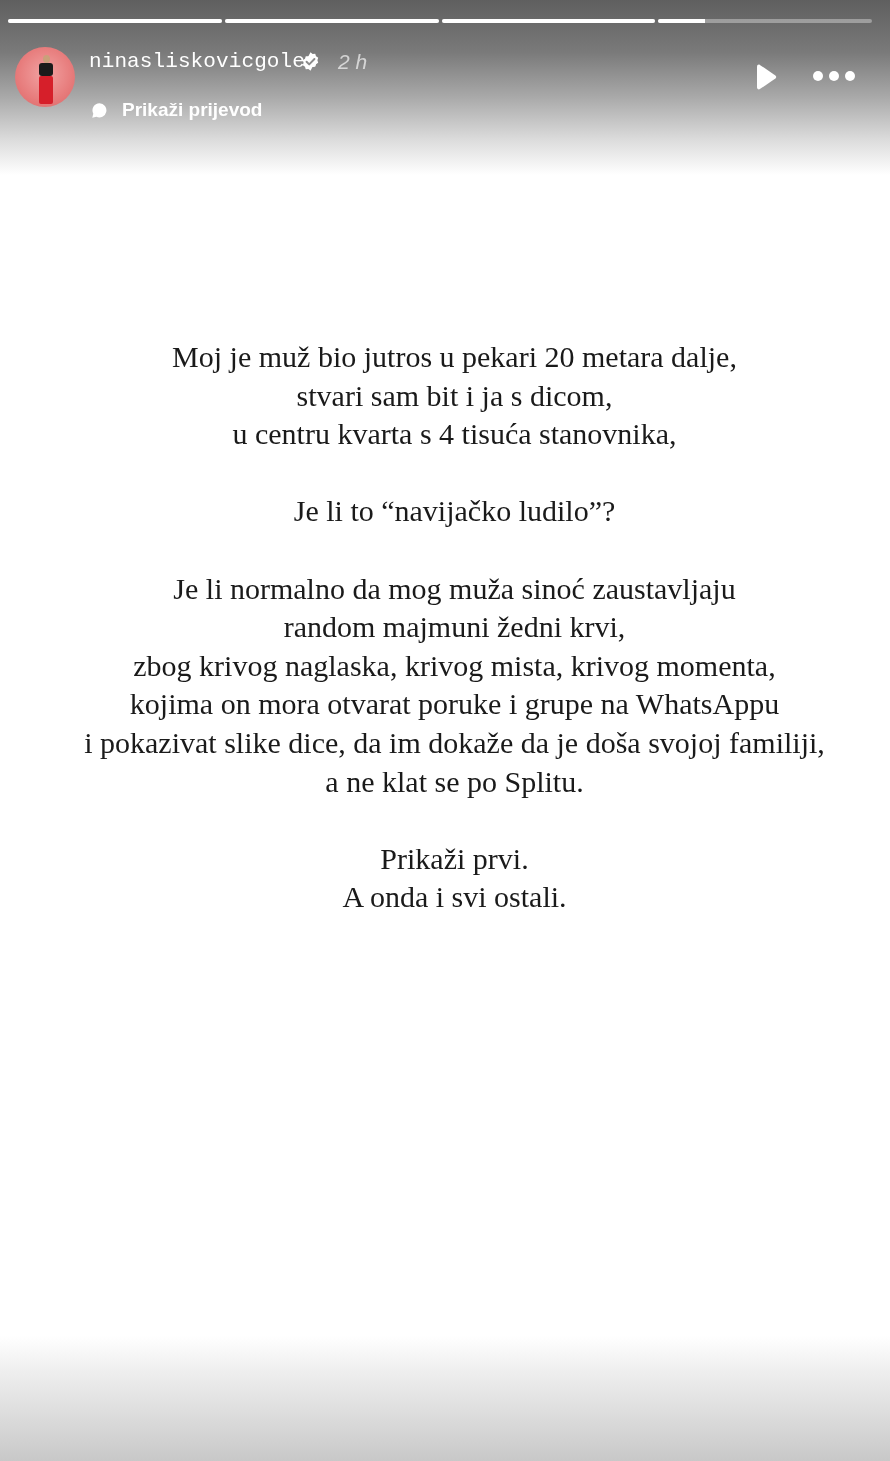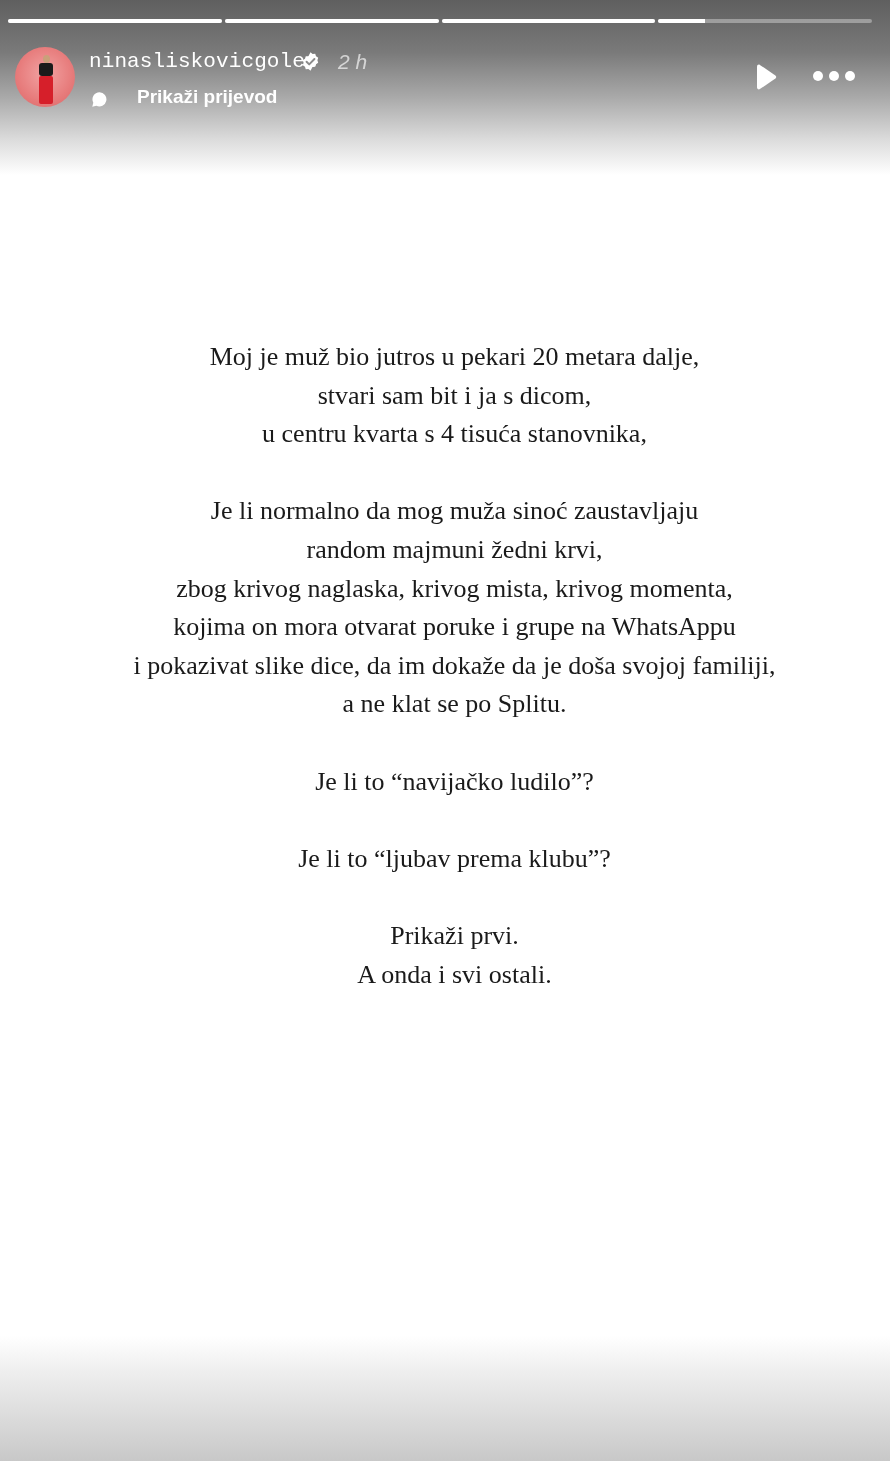--- a/index.html
+++ b/index.html
@@ -40,7 +40,7 @@
     }
     .time { position: absolute; left: 323px; top: 4px; font-size: 21px; color: rgba(255,255,255,0.65); line-height: 26px; font-style: italic; }
 
-    .translate { position: absolute; left: 76px; top: 41px; display: flex; align-items: flex-end; cursor: pointer; gap: 15px; }
+    .translate { position: absolute; left: 76px; top: 54px; display: flex; align-items: center; cursor: pointer; }
     .translate .bubble { width: 17px; height: 17px; margin-right: 14px; }
     .translate .label { font-size: 19px; font-weight: bold; color: #ffffff; line-height: 22px; }
 

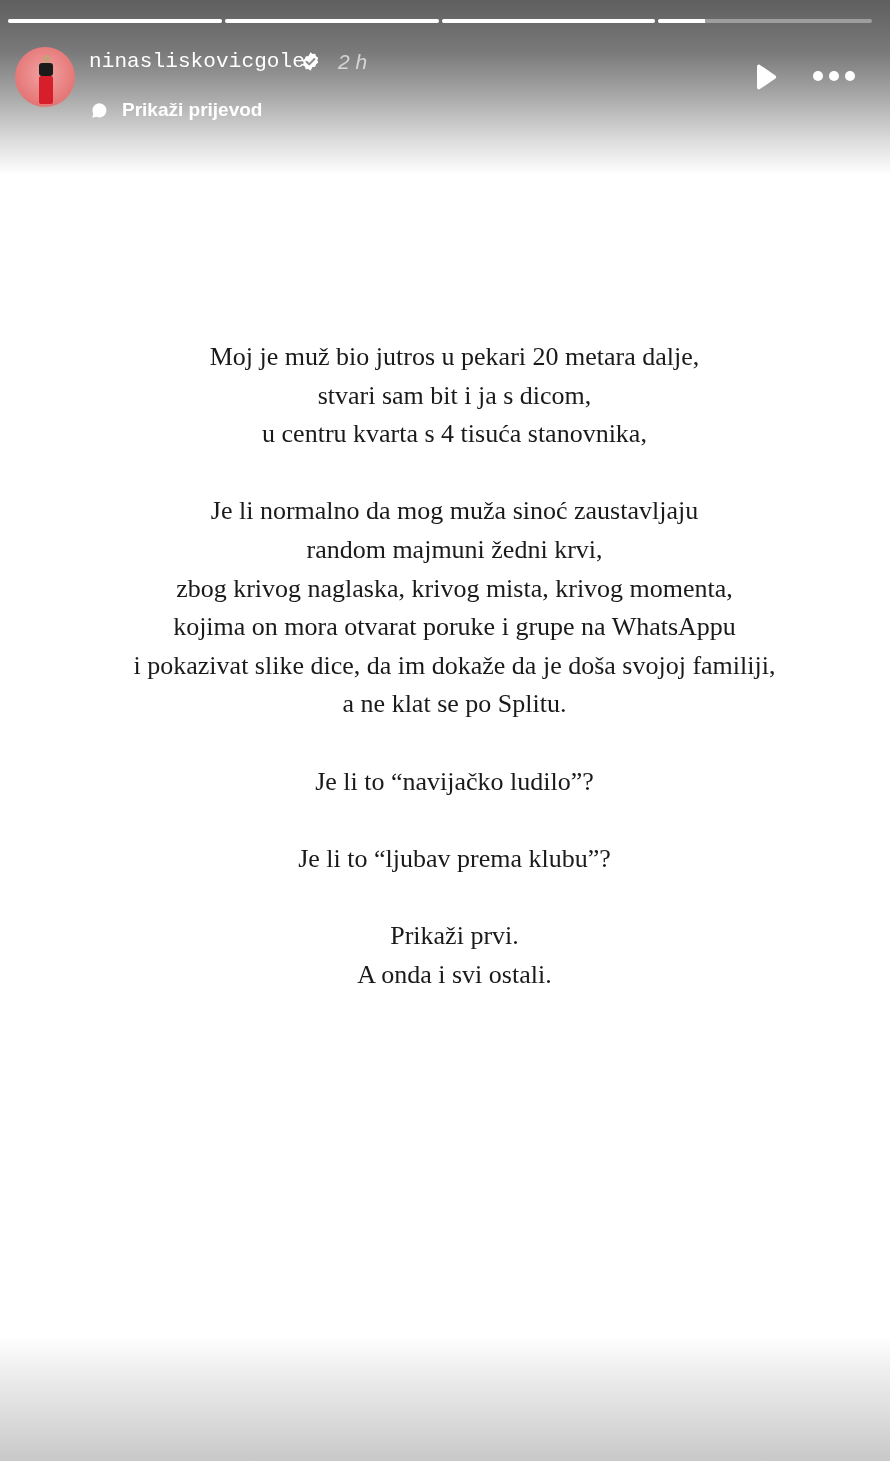--- a/index.html
+++ b/index.html
@@ -51,7 +51,7 @@
     .content {
       position: absolute; left: 0; top: 338px; width: 890px;
       text-align: center; font-family: "Liberation Serif", "DejaVu Serif", serif;
-      font-size: 26px; line-height: 38.6px; color: #1a1a1a; padding-left: 19px;
+      font-size: 30px; line-height: 38.6px; color: #1a1a1a; padding-left: 19px;
     }
     .para { margin-bottom: 38.6px; }
     .para p { white-space: nowrap; }

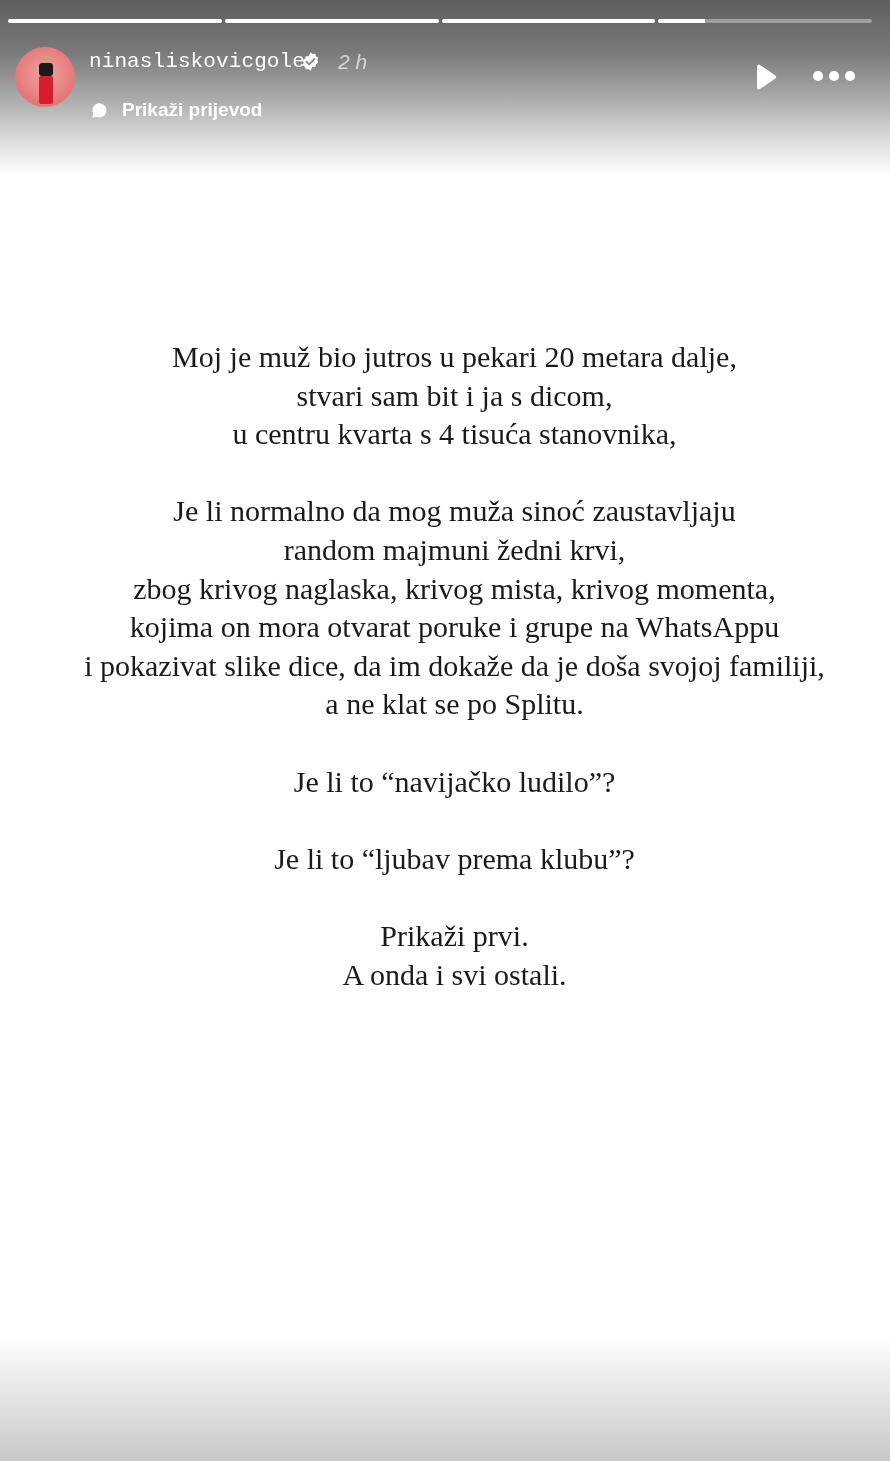--- a/index.html
+++ b/index.html
@@ -115,15 +115,15 @@
       <p>u centru kvarta s 4 tisuća stanovnika,</p>
     </div>
     <div class="para">
+      <p>Je li to “navijačko ludilo”?</p>
+    </div>
+    <div class="para">
       <p>Je li normalno da mog muža sinoć zaustavljaju</p>
       <p>random majmuni žedni krvi,</p>
       <p>zbog krivog naglaska, krivog mista, krivog momenta,</p>
       <p>kojima on mora otvarat poruke i grupe na WhatsAppu</p>
       <p>i pokazivat slike dice, da im dokaže da je doša svojoj familiji,</p>
       <p>a ne klat se po Splitu.</p>
-    </div>
-    <div class="para">
-      <p>Je li to “navijačko ludilo”?</p>
     </div>
     <div class="para">
       <p>Je li to “ljubav prema klubu”?</p>

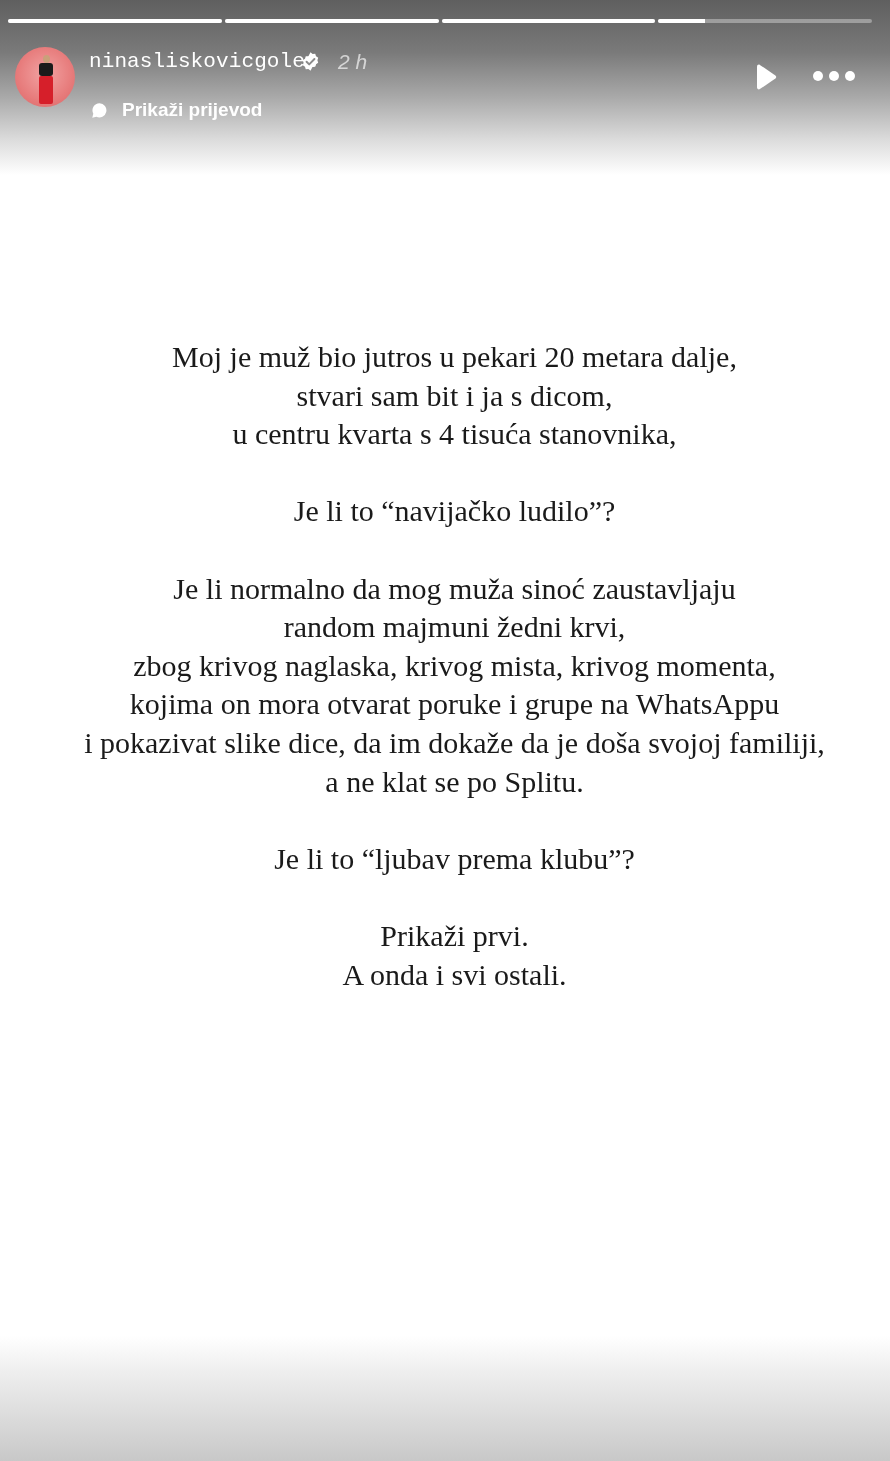--- a/index.html
+++ b/index.html
@@ -126,9 +126,6 @@
       <p>a ne klat se po Splitu.</p>
     </div>
     <div class="para">
-      <p>Je li to “ljubav prema klubu”?</p>
-    </div>
-    <div class="para">
       <p>Prikaži prvi.</p>
       <p>A onda i svi ostali.</p>
     </div>

